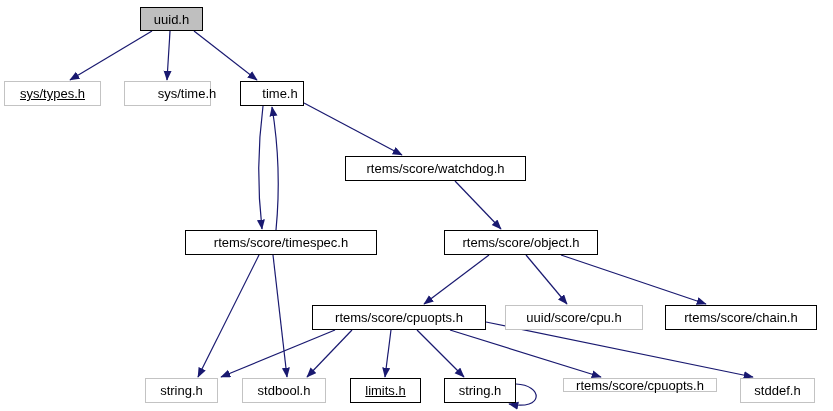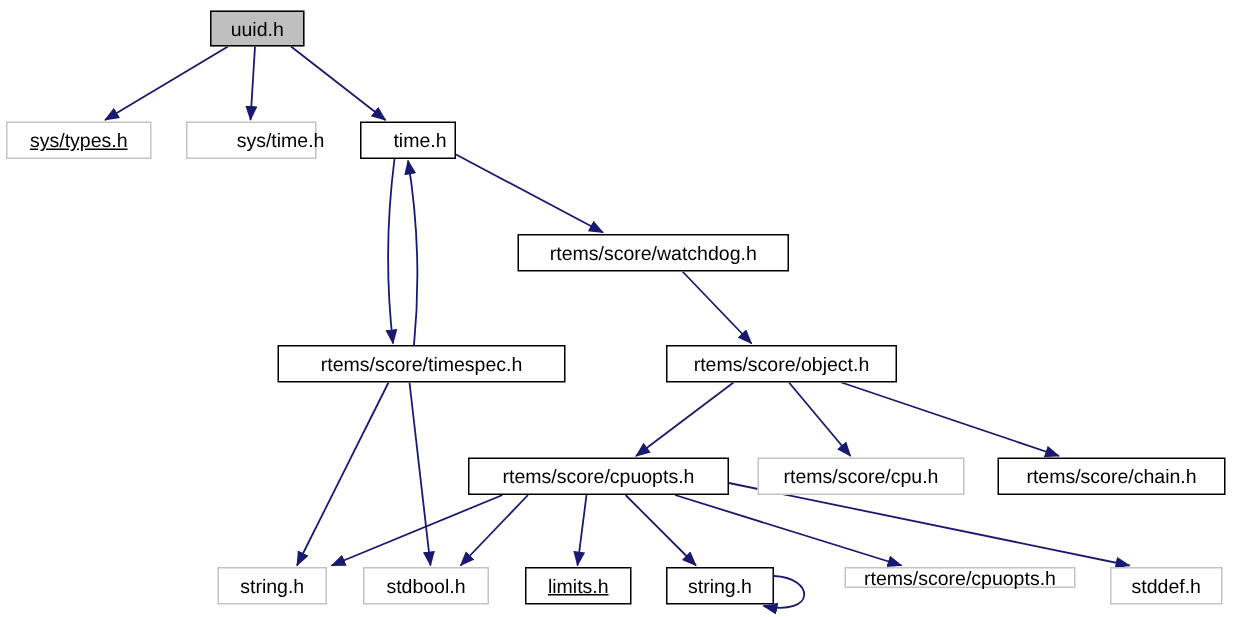--- a/index.html
+++ b/index.html
@@ -65,7 +65,7 @@
       <div class="node documented" style="left: 185px; top: 230px; width: 192px; height: 25px; text-align: right;">rtems/score/timespec.h</div>
       <div class="node documented" style="left: 444px; top: 230px; width: 154px; height: 25px;">rtems/score/object.h</div>
       <div class="node documented" style="left: 312px; top: 305px; width: 174px; height: 25px;">rtems/score/cpuopts.h</div>
-      <div class="node external" style="left: 505px; top: 305px; width: 138px; height: 25px;">rtems/score/cpu.h</div>
+      <div class="node external" style="left: 505px; top: 305px; width: 138px; height: 25px;">uuid/score/cpu.h</div>
       <div class="node documented" style="left: 665px; top: 305px; width: 152px; height: 25px;">rtems/score/chain.h</div>
       <div class="node external" style="left: 145px; top: 378px; width: 73px; height: 25px;">string.h</div>
       <div class="node external" style="left: 242px; top: 378px; width: 84px; height: 25px;">stdbool.h</div>

